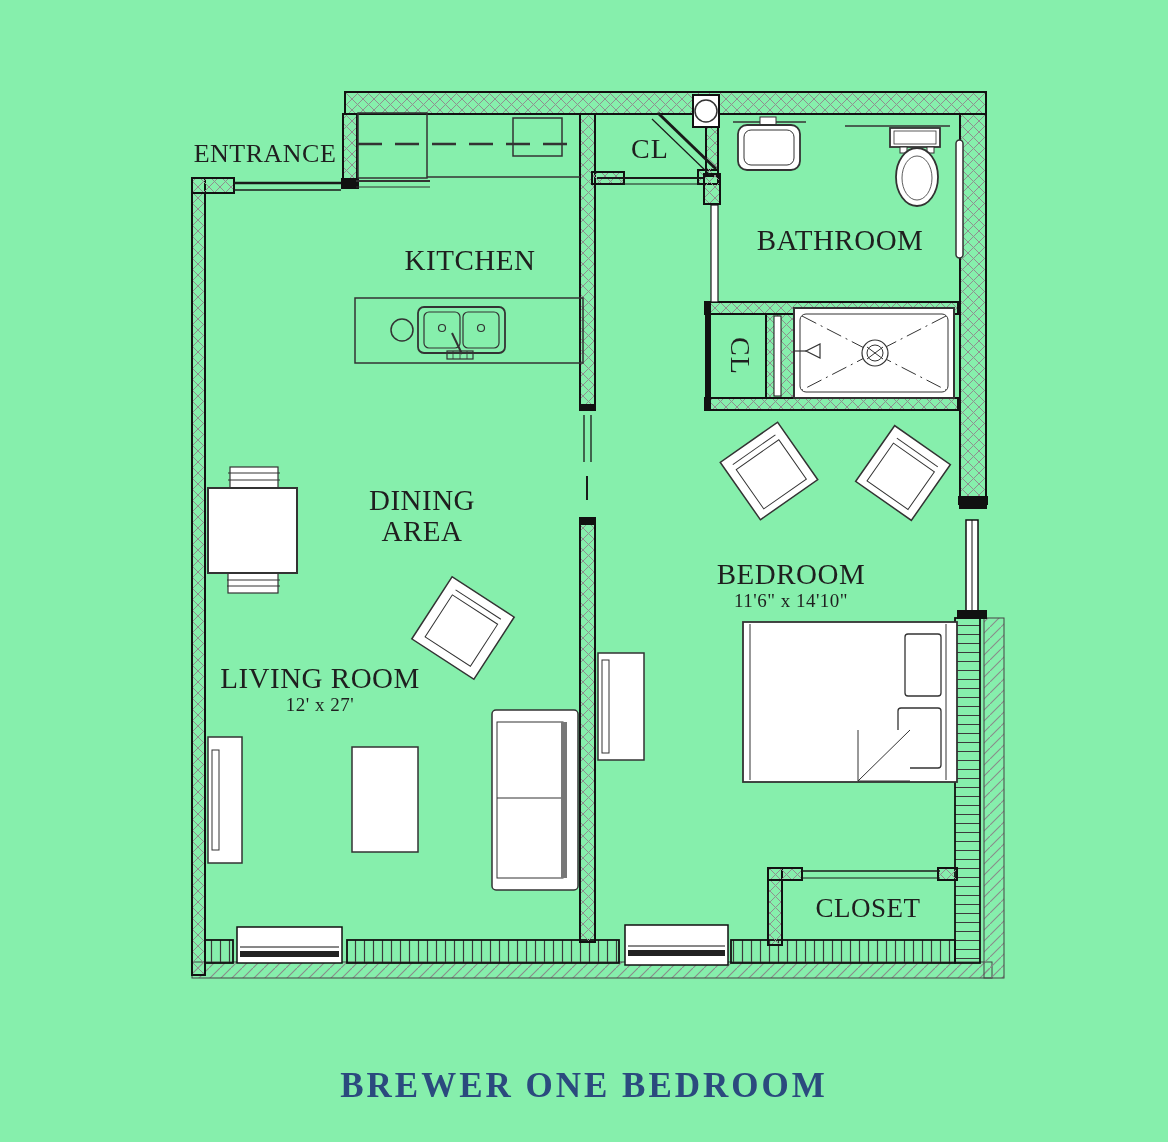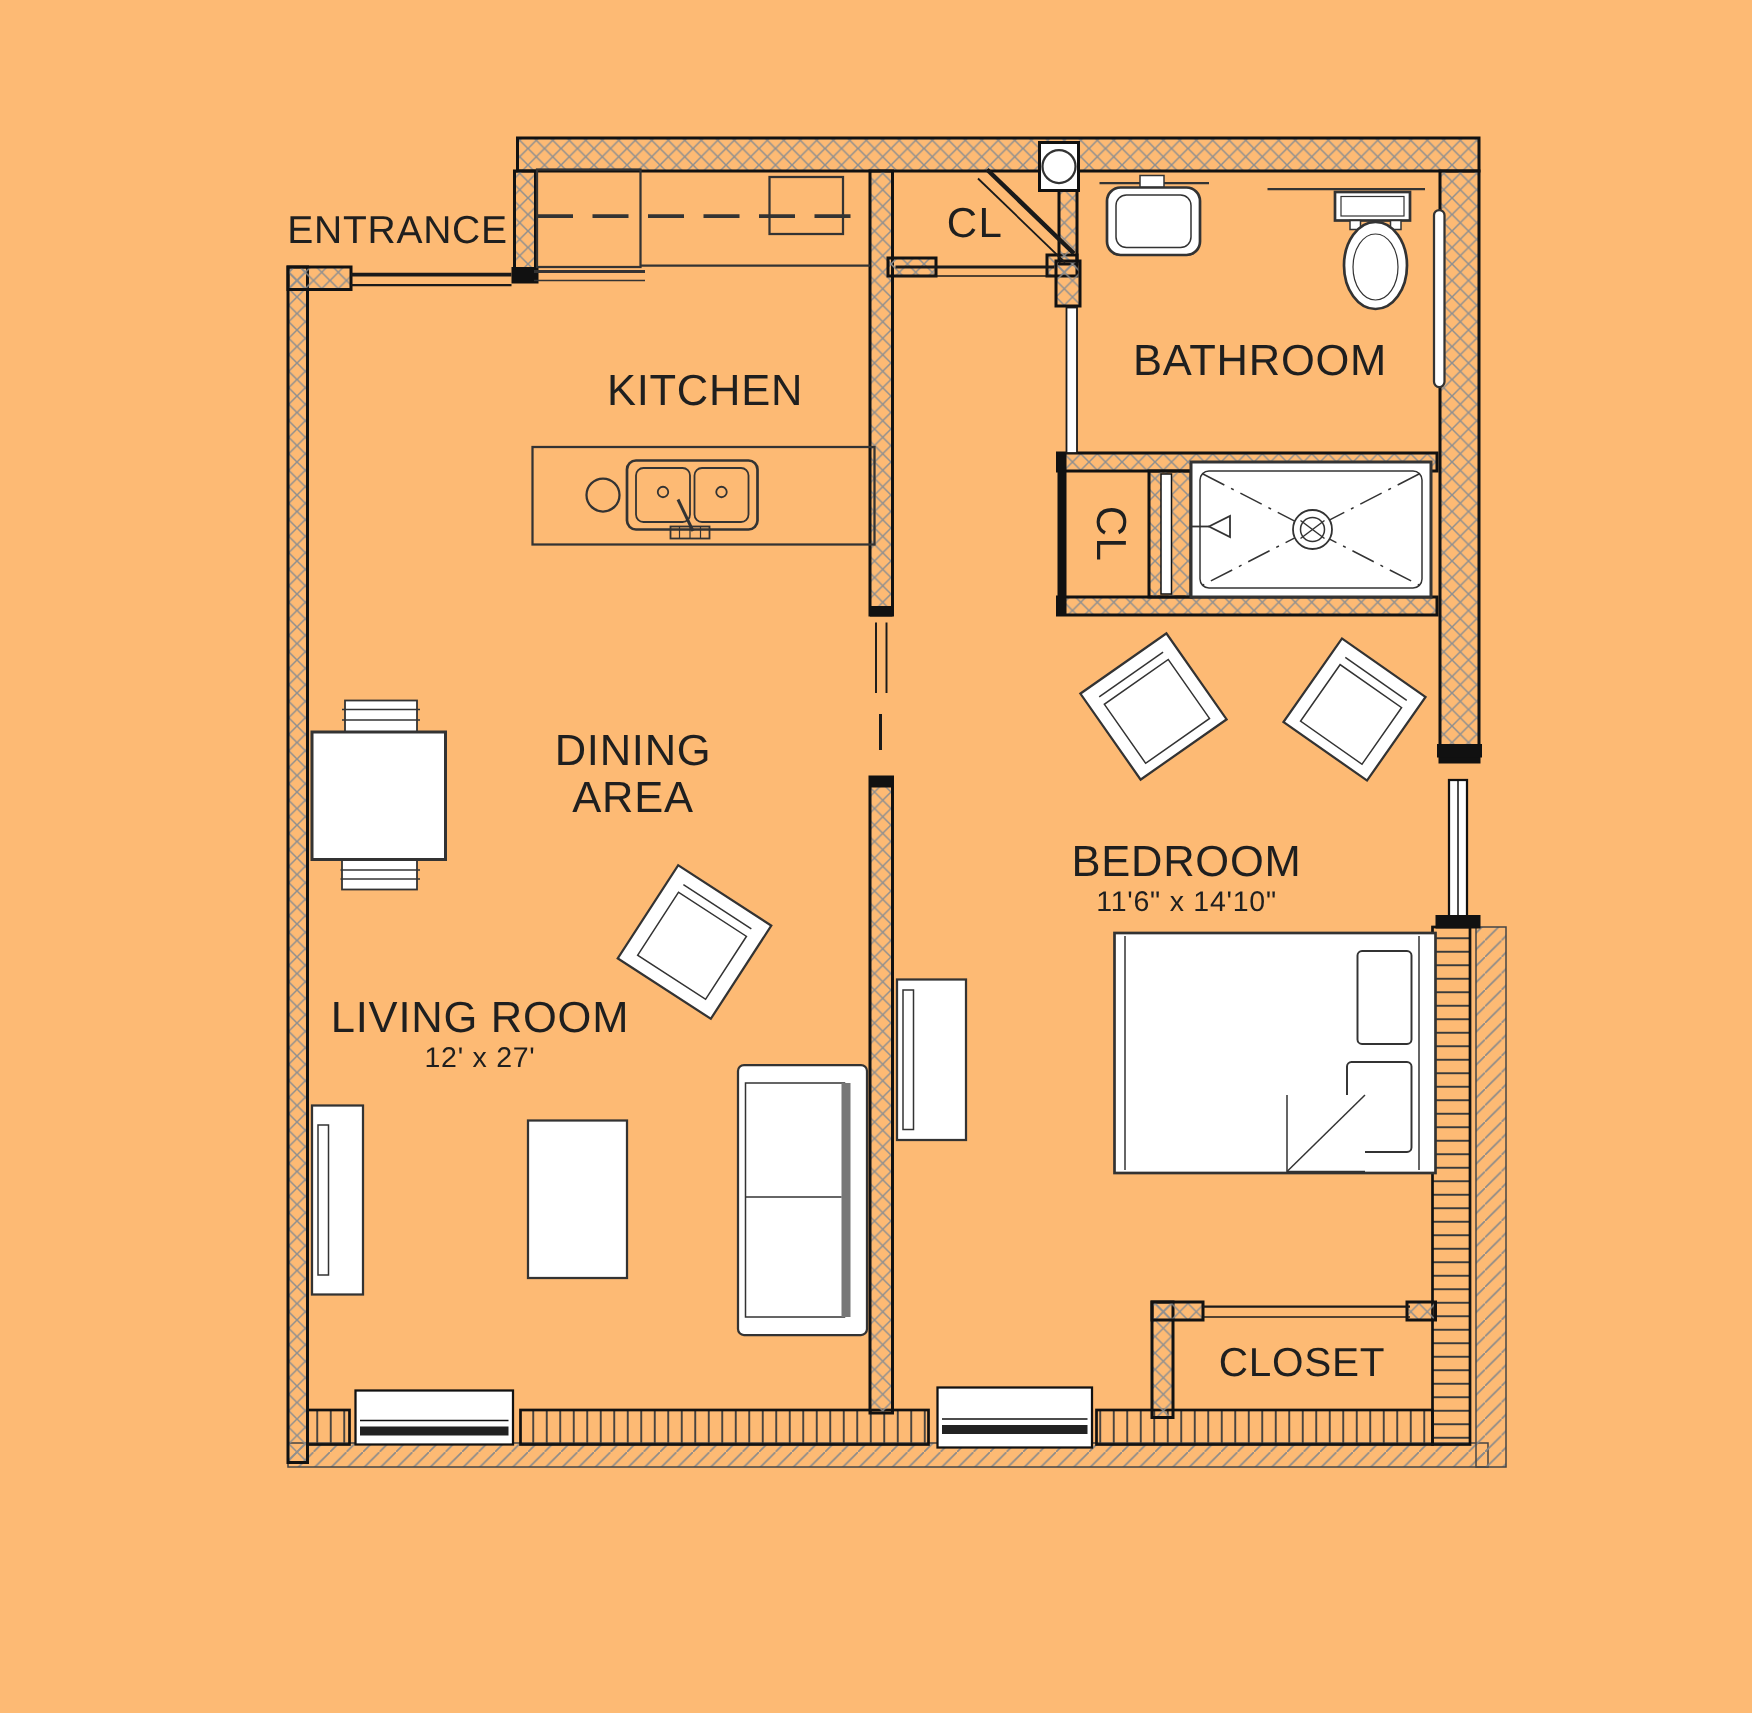--- a/index.html
+++ b/index.html
@@ -3,8 +3,8 @@
 <meta charset="utf-8">
 <style>
   html,body{margin:0;padding:0;background:#ffffff;}
-  .page{position:relative;width:1168px;height:1142px;background:#fdba74;overflow:hidden;
-        font-family:Liberation Sans, sans-serif;}
+  .page{position:relative;width:1168px;height:1142px;background:#86efac;overflow:hidden;
+        font-family:Liberation Serif, serif;}
   svg{position:absolute;left:0;top:0;}
   svg text{fill:#1f1f1f;letter-spacing:0.5px;}
   .room-label{font-size:29px;}

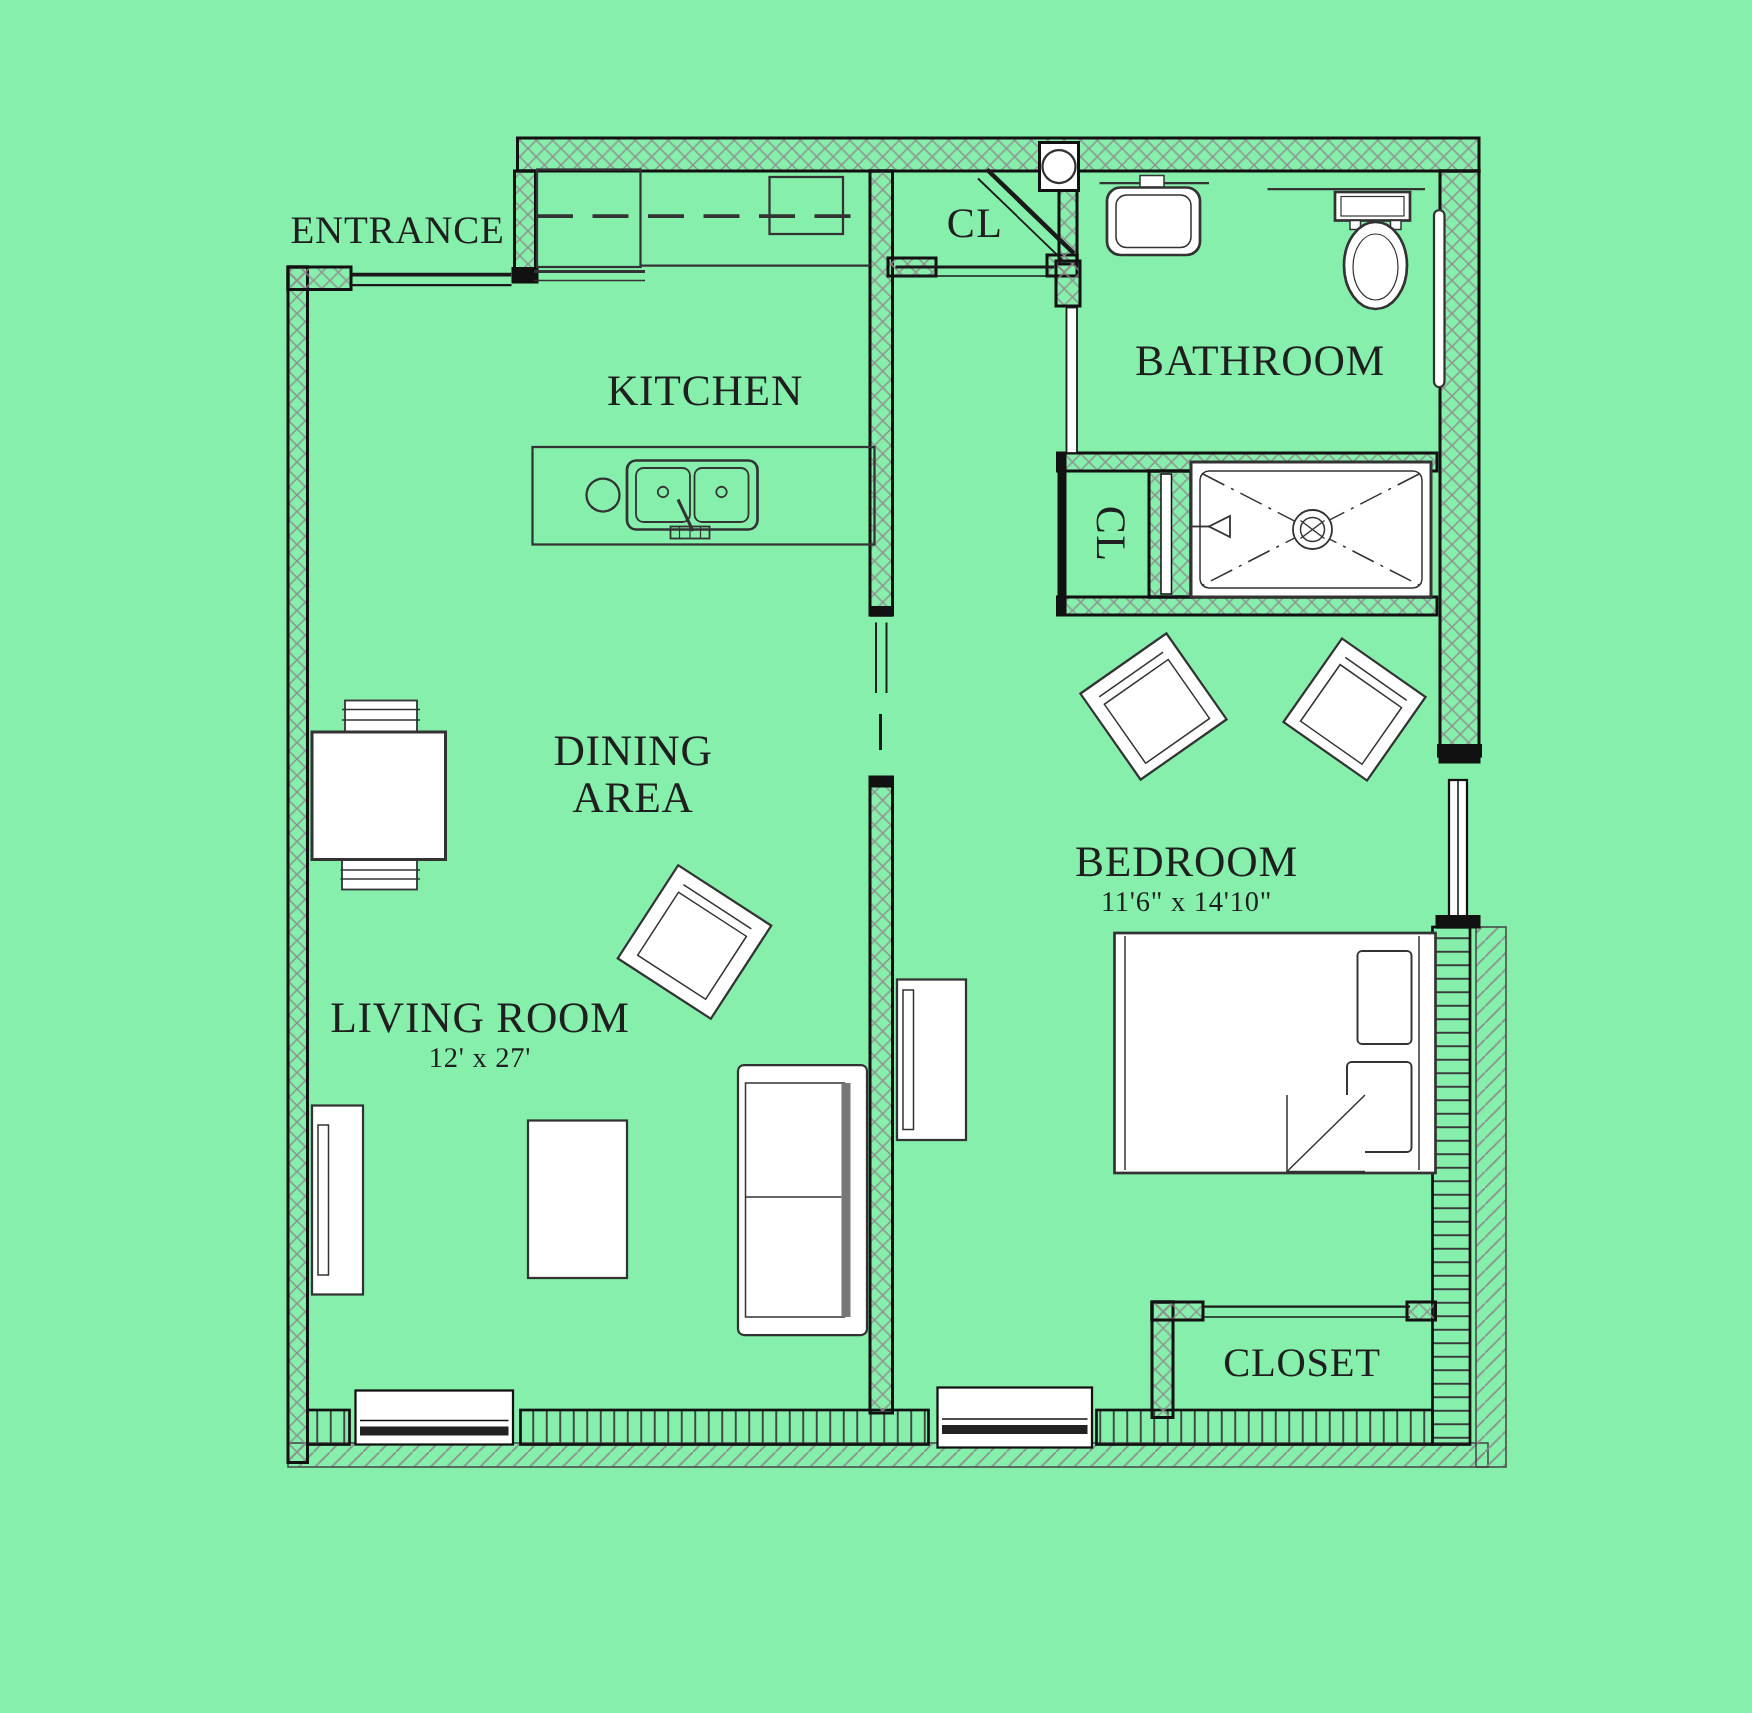--- a/index.html
+++ b/index.html
@@ -265,6 +265,7 @@
   </g>
 </svg>
 
+<div class="plan-title" style="color: rgb(43, 74, 126);">BREWER ONE BEDROOM</div>
 
 </div>
 

